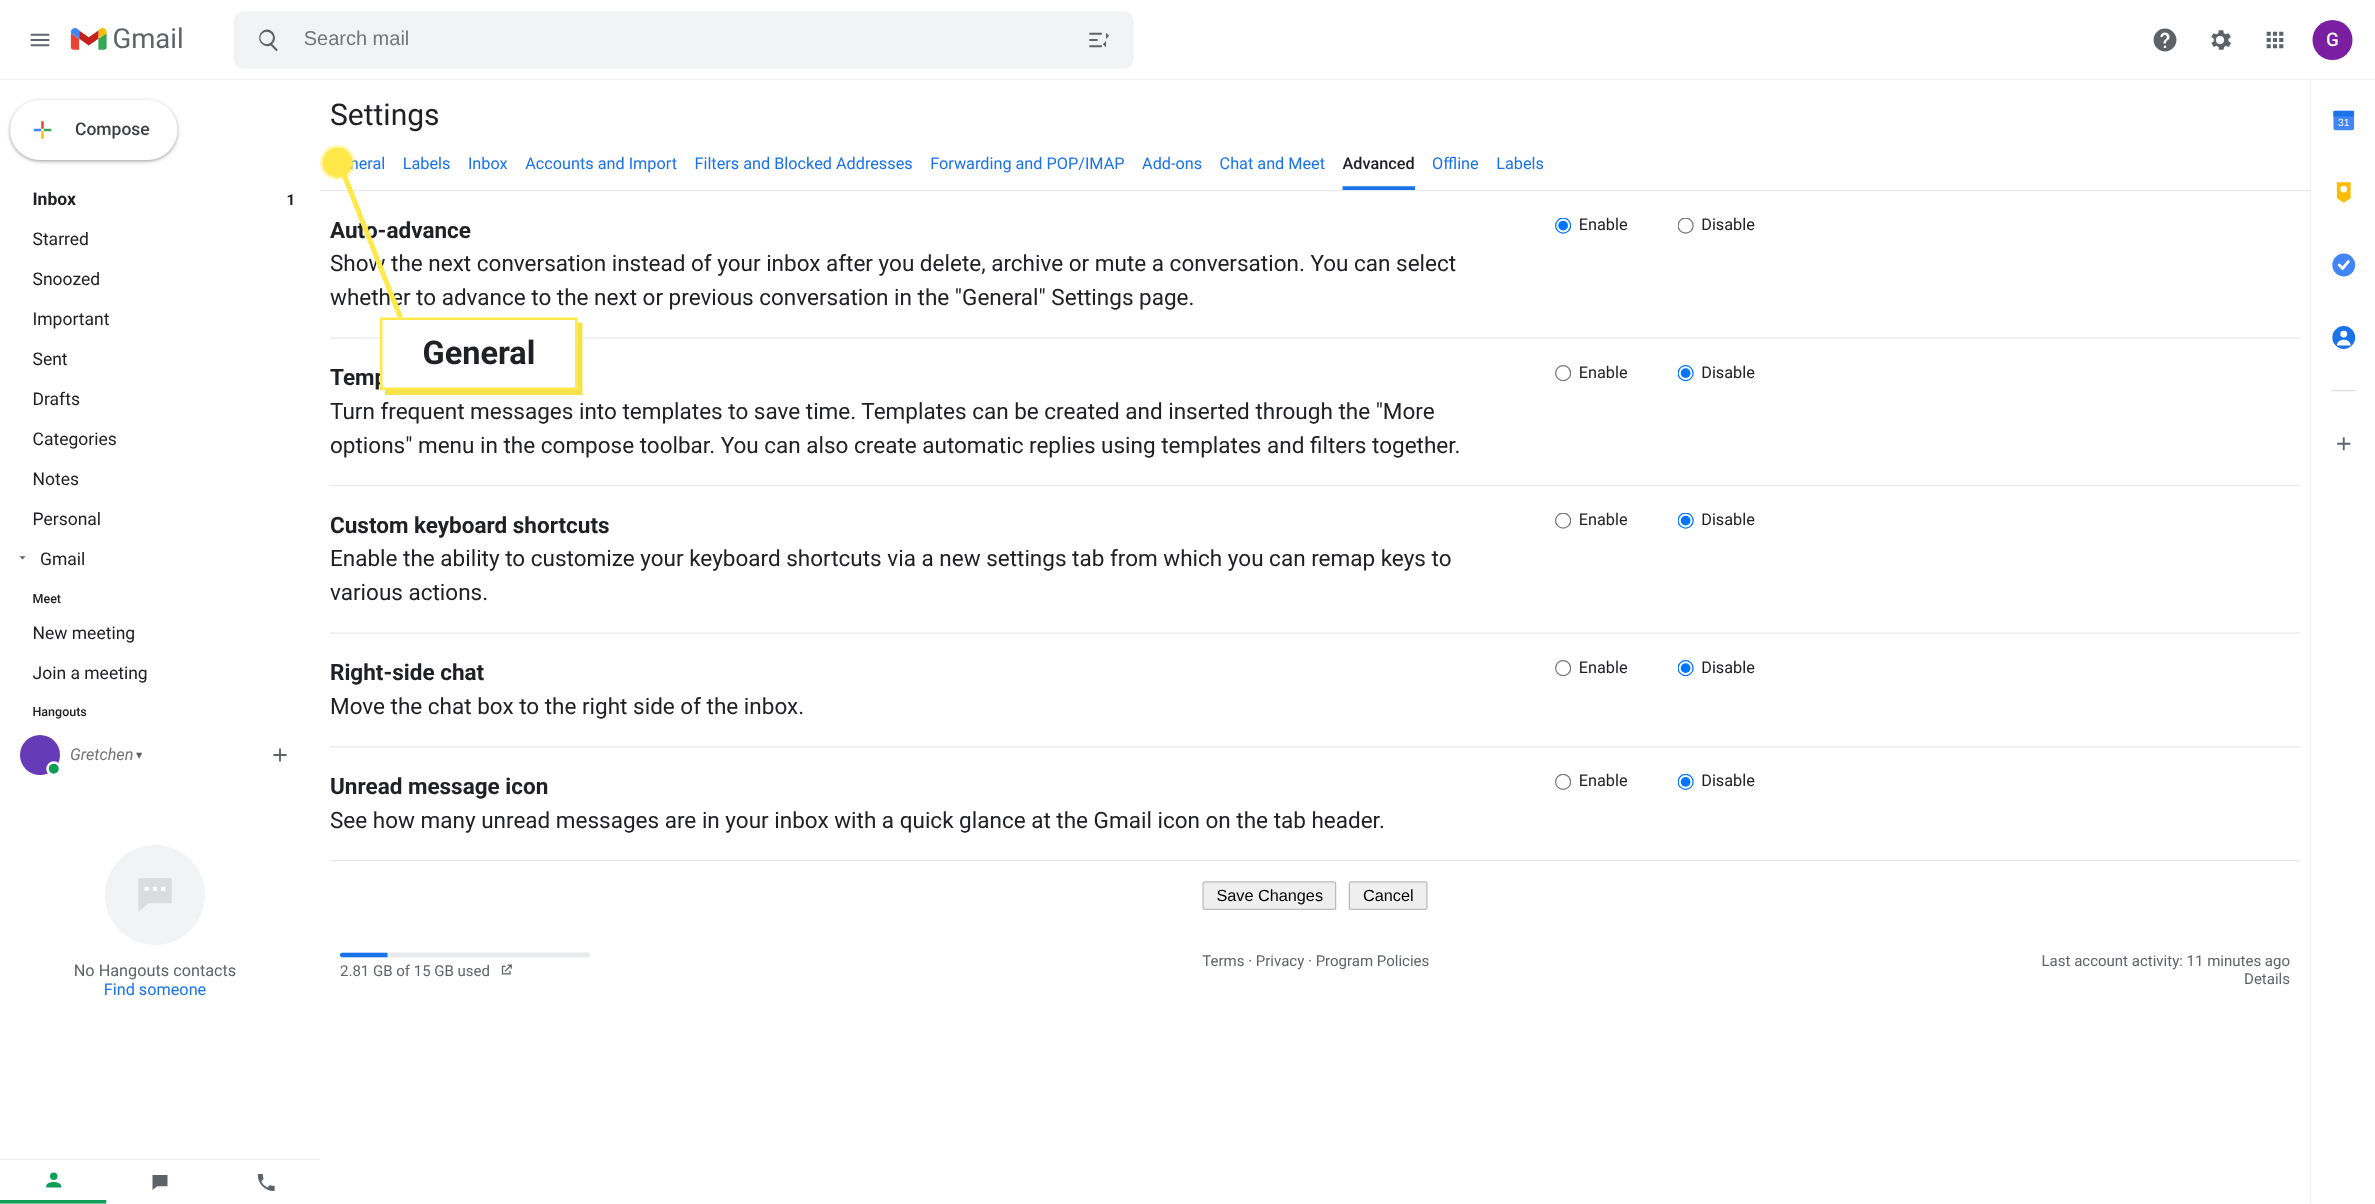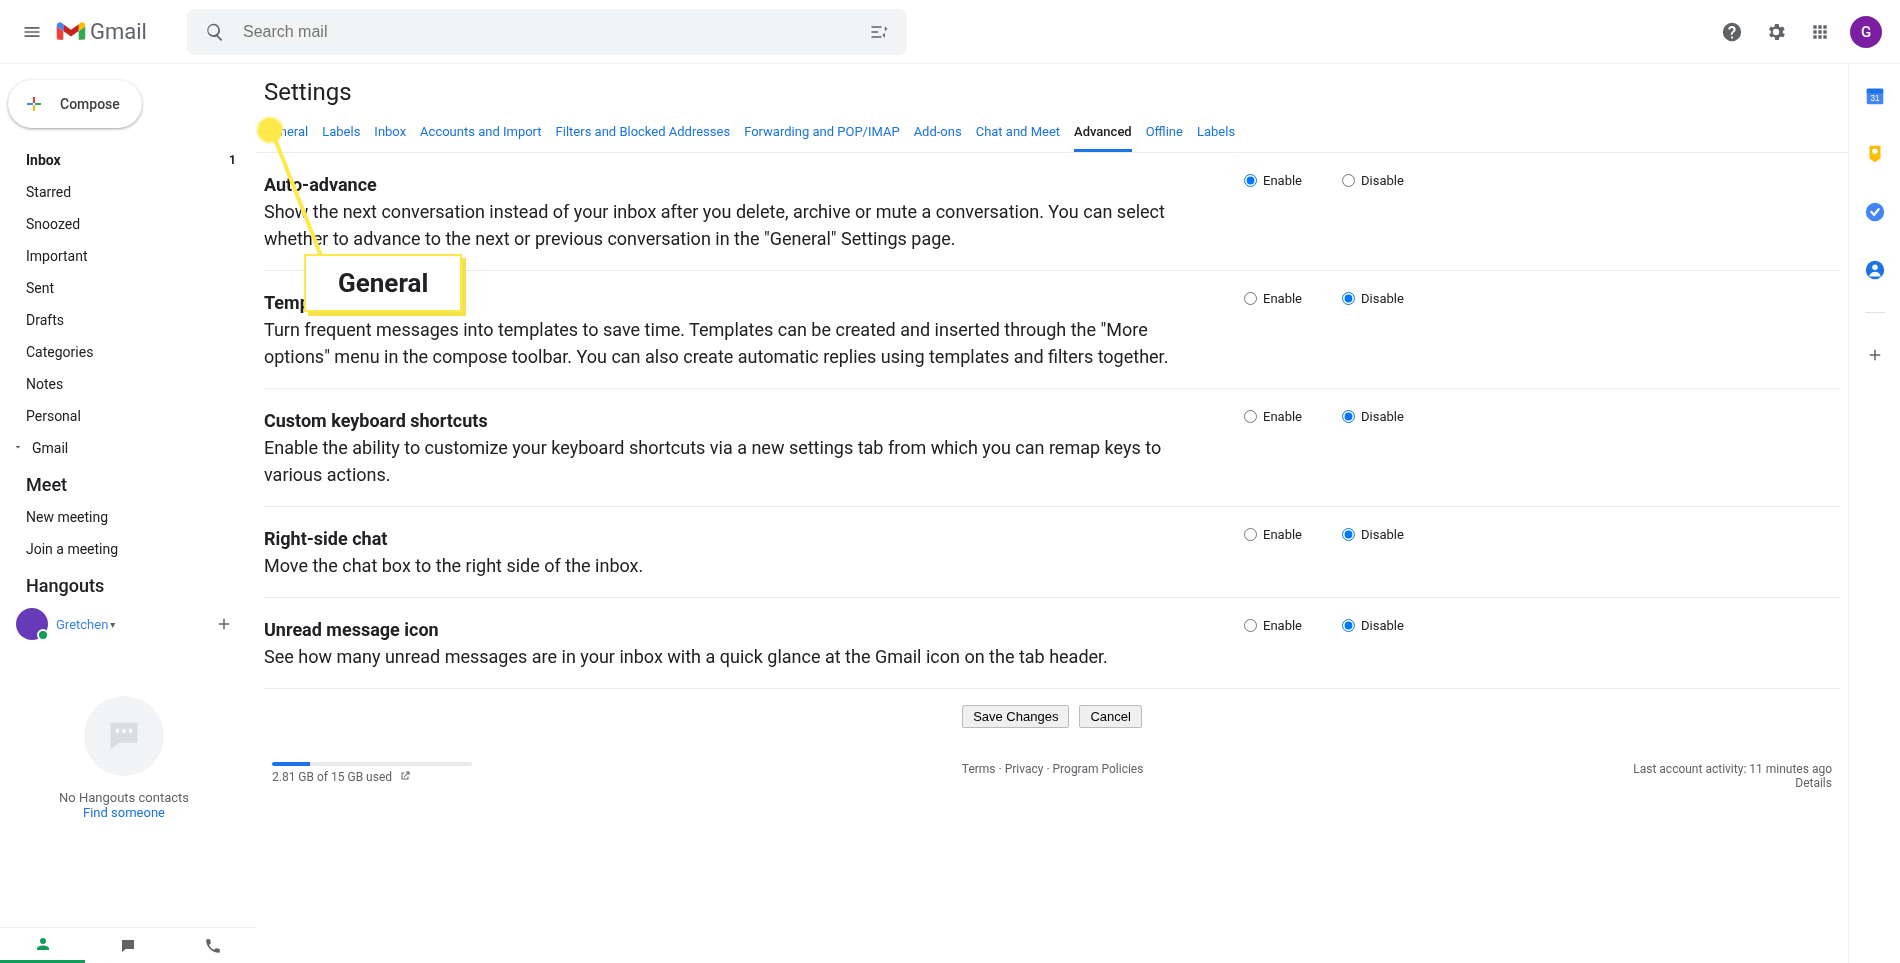--- a/index.html
+++ b/index.html
@@ -96,7 +96,7 @@
   .nav-item.active { font-weight: 700; }
   .nav-item .count { margin-left: auto; font-size: 12px; font-weight: 700; color: #202124; }
   .nav-section-label {
-    font-size: 18px; color: #202124; font-weight: 500;
+    font-size: 10px; color: #202124; font-weight: 500;
     padding: 10px 0 6px 26px;
   }
   .hangouts-user {

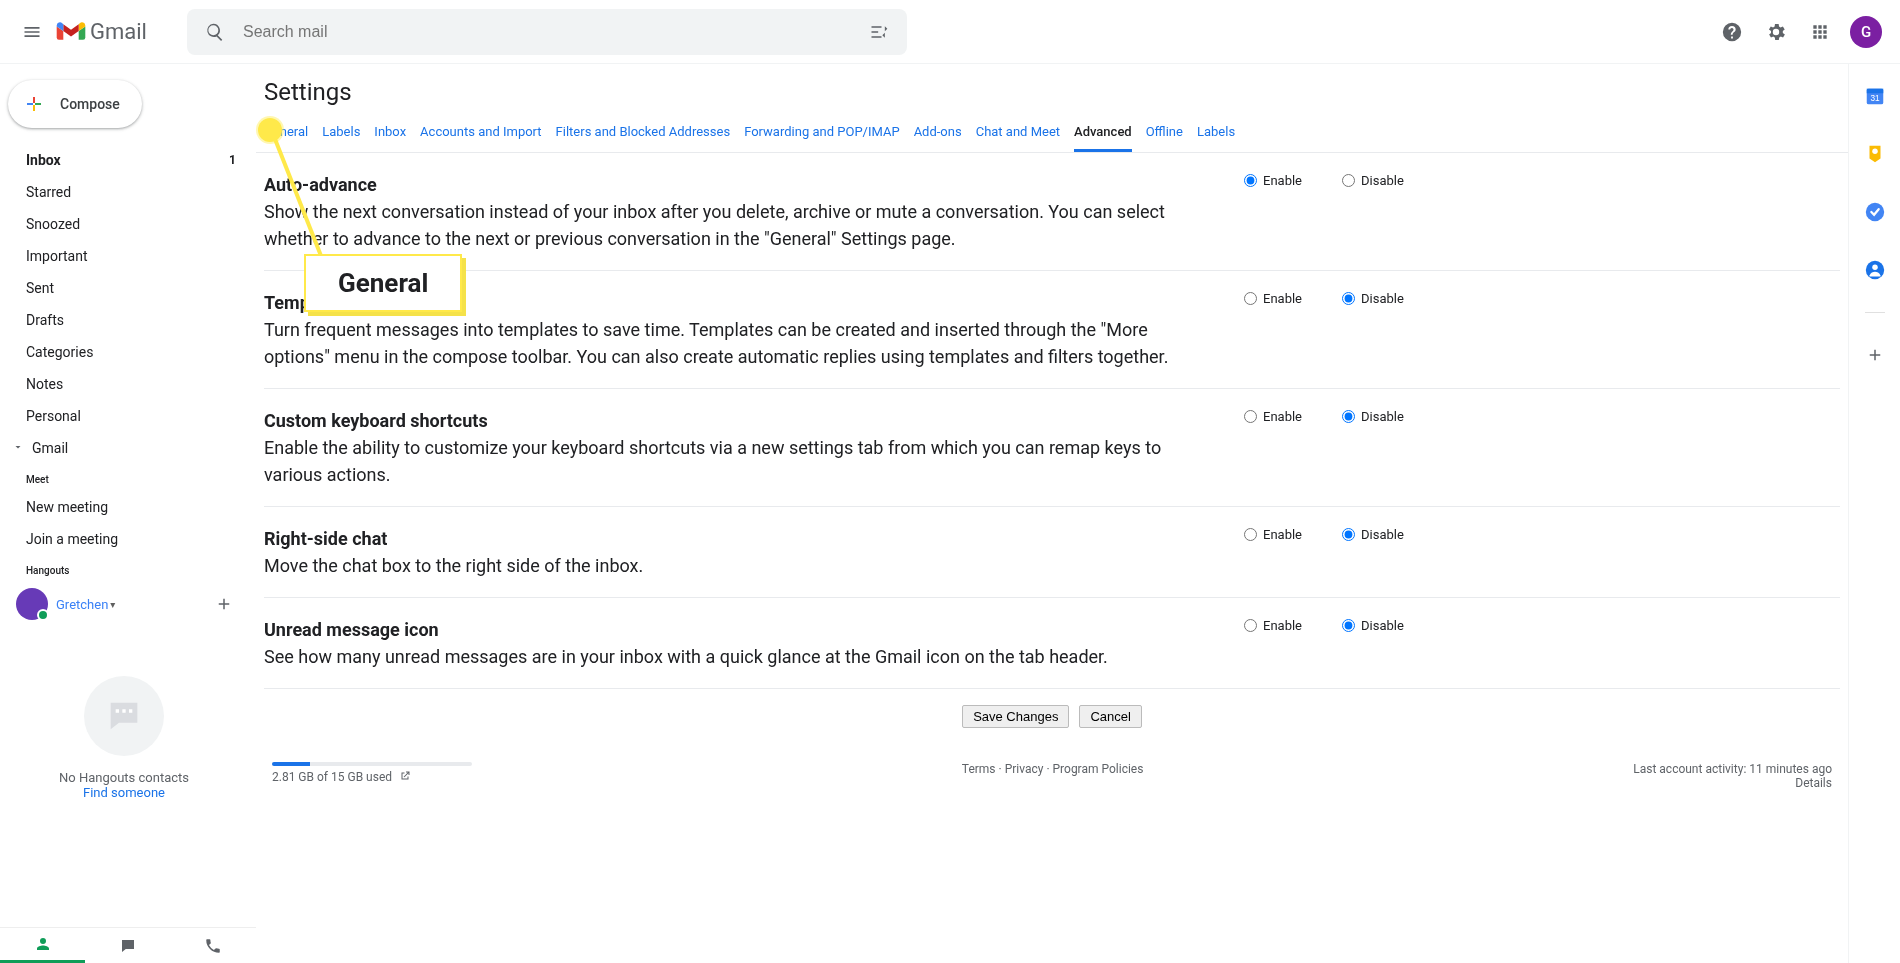--- a/index.html
+++ b/index.html
@@ -112,7 +112,7 @@
     width: 12px; height: 12px; border-radius: 50%;
     background: #0f9d58; border: 2px solid #fff;
   }
-  .hangouts-name { font-size: 13px; color: #3b82f6; }
+  .hangouts-name { font-size: 13px; color: #737373; font-style: italic; }
   .hangouts-caret { color: #606060; font-size: 10px; margin-left: 2px; }
   .hangouts-add {
     margin-left: auto; color: #5f6368;

